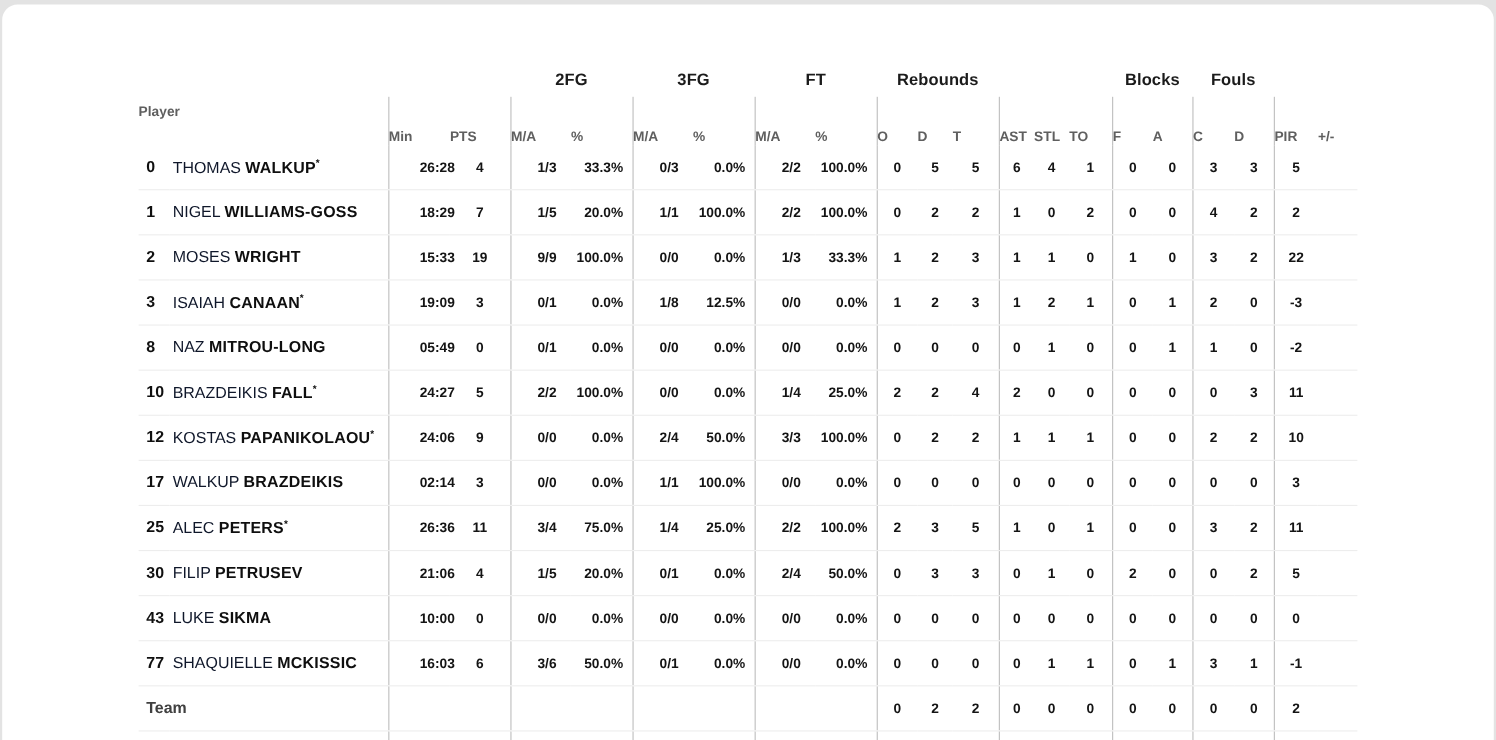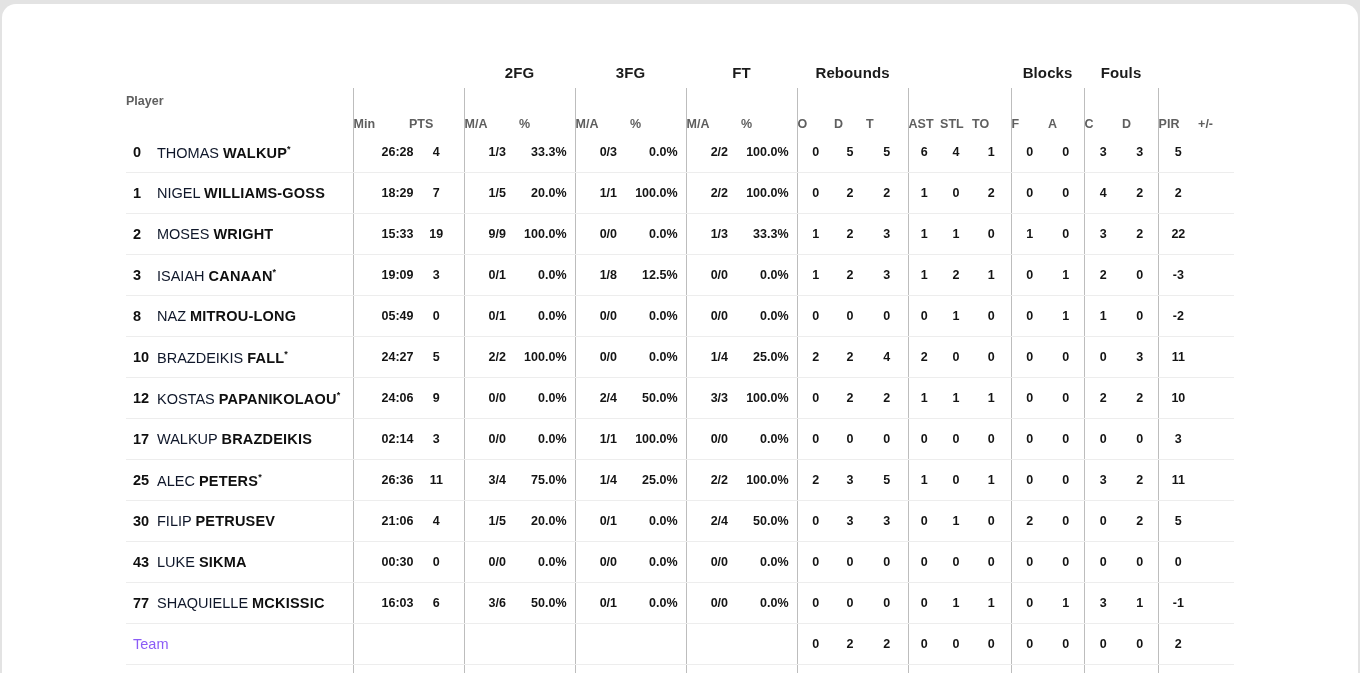--- a/index.html
+++ b/index.html
@@ -356,7 +356,7 @@
         <tr>
           <td class="num">43</td>
           <td class="name"><span class="first">LUKE </span><span class="last">SIKMA</span></td>
-          <td class="c-min dl">00:30</td>
+          <td class="c-min dl">10:00</td>
           <td class="c-pts">0</td>
           <td class="c-fg2 dl">0/0</td>
           <td class="c-fg2p">0.0%</td>

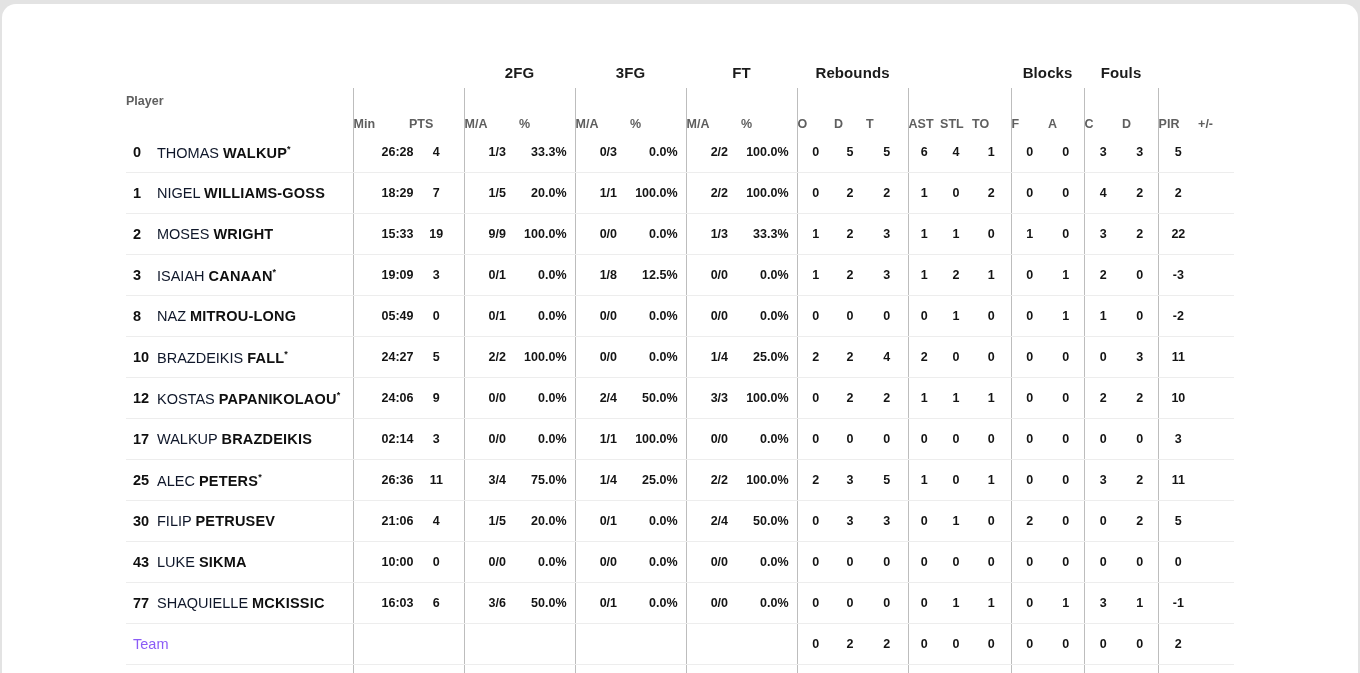--- a/index.html
+++ b/index.html
@@ -40,7 +40,7 @@
   td.name .first{font-weight:400;color:#0f172a;}
   td.name .last{font-weight:800;color:#0f0f0f;letter-spacing:0.2px;text-align:right;}
   td.name sup.star{font-size:9px;font-weight:800;color:#0f0f0f;}
-  td.label-cell{text-align:left;padding-left:7px;font-size:14.5px;font-weight:400;color:#8b5cf6;}
+  td.label-cell{text-align:left;padding-left:7px;font-size:14.5px;font-weight:700;color:#404040;}
   td.c-min,td.c-fg2,td.c-fg2p,td.c-fg3,td.c-fg3p,td.c-ft,td.c-ftp{text-align:right;}
   td.c-min{padding-right:9px;padding-left:28px;}
   td.c-fg2,td.c-fg3,td.c-ft{padding-right:13px;}

